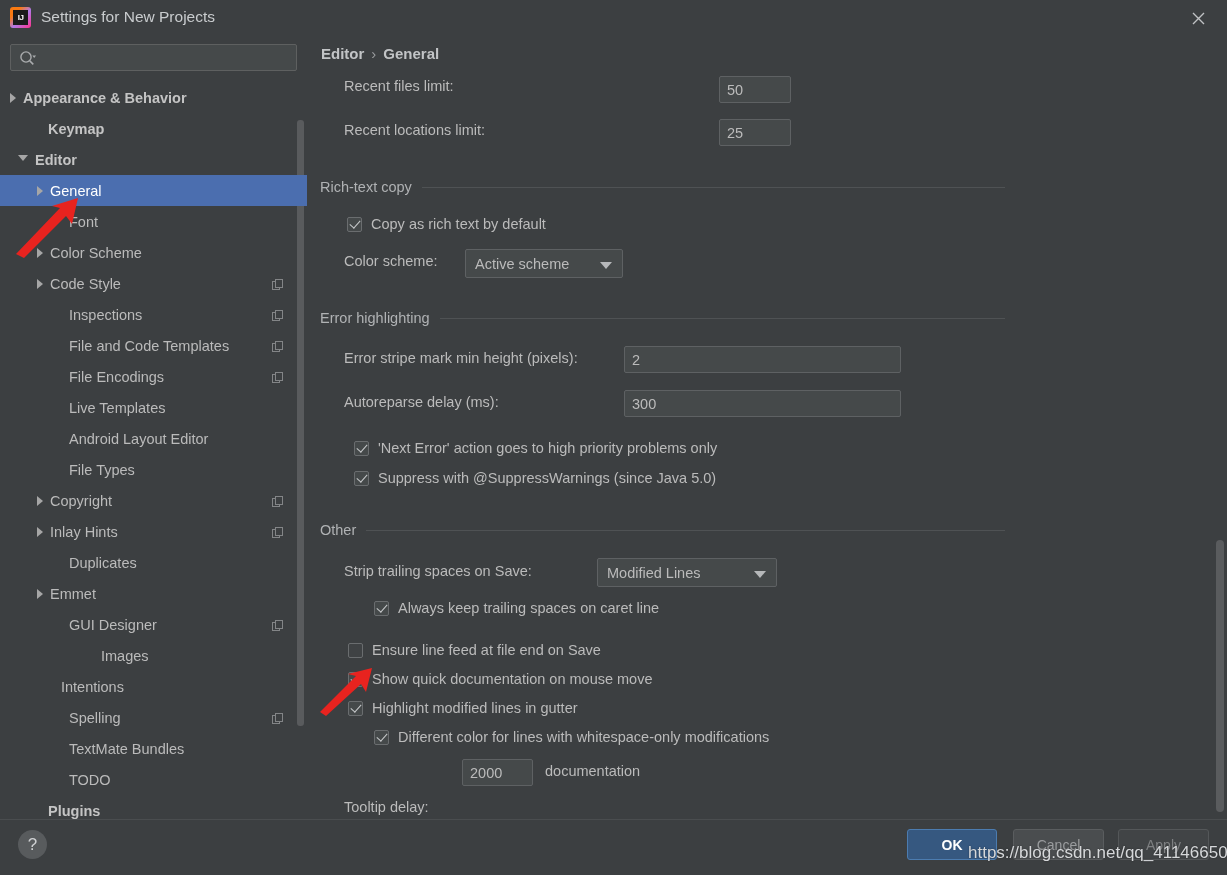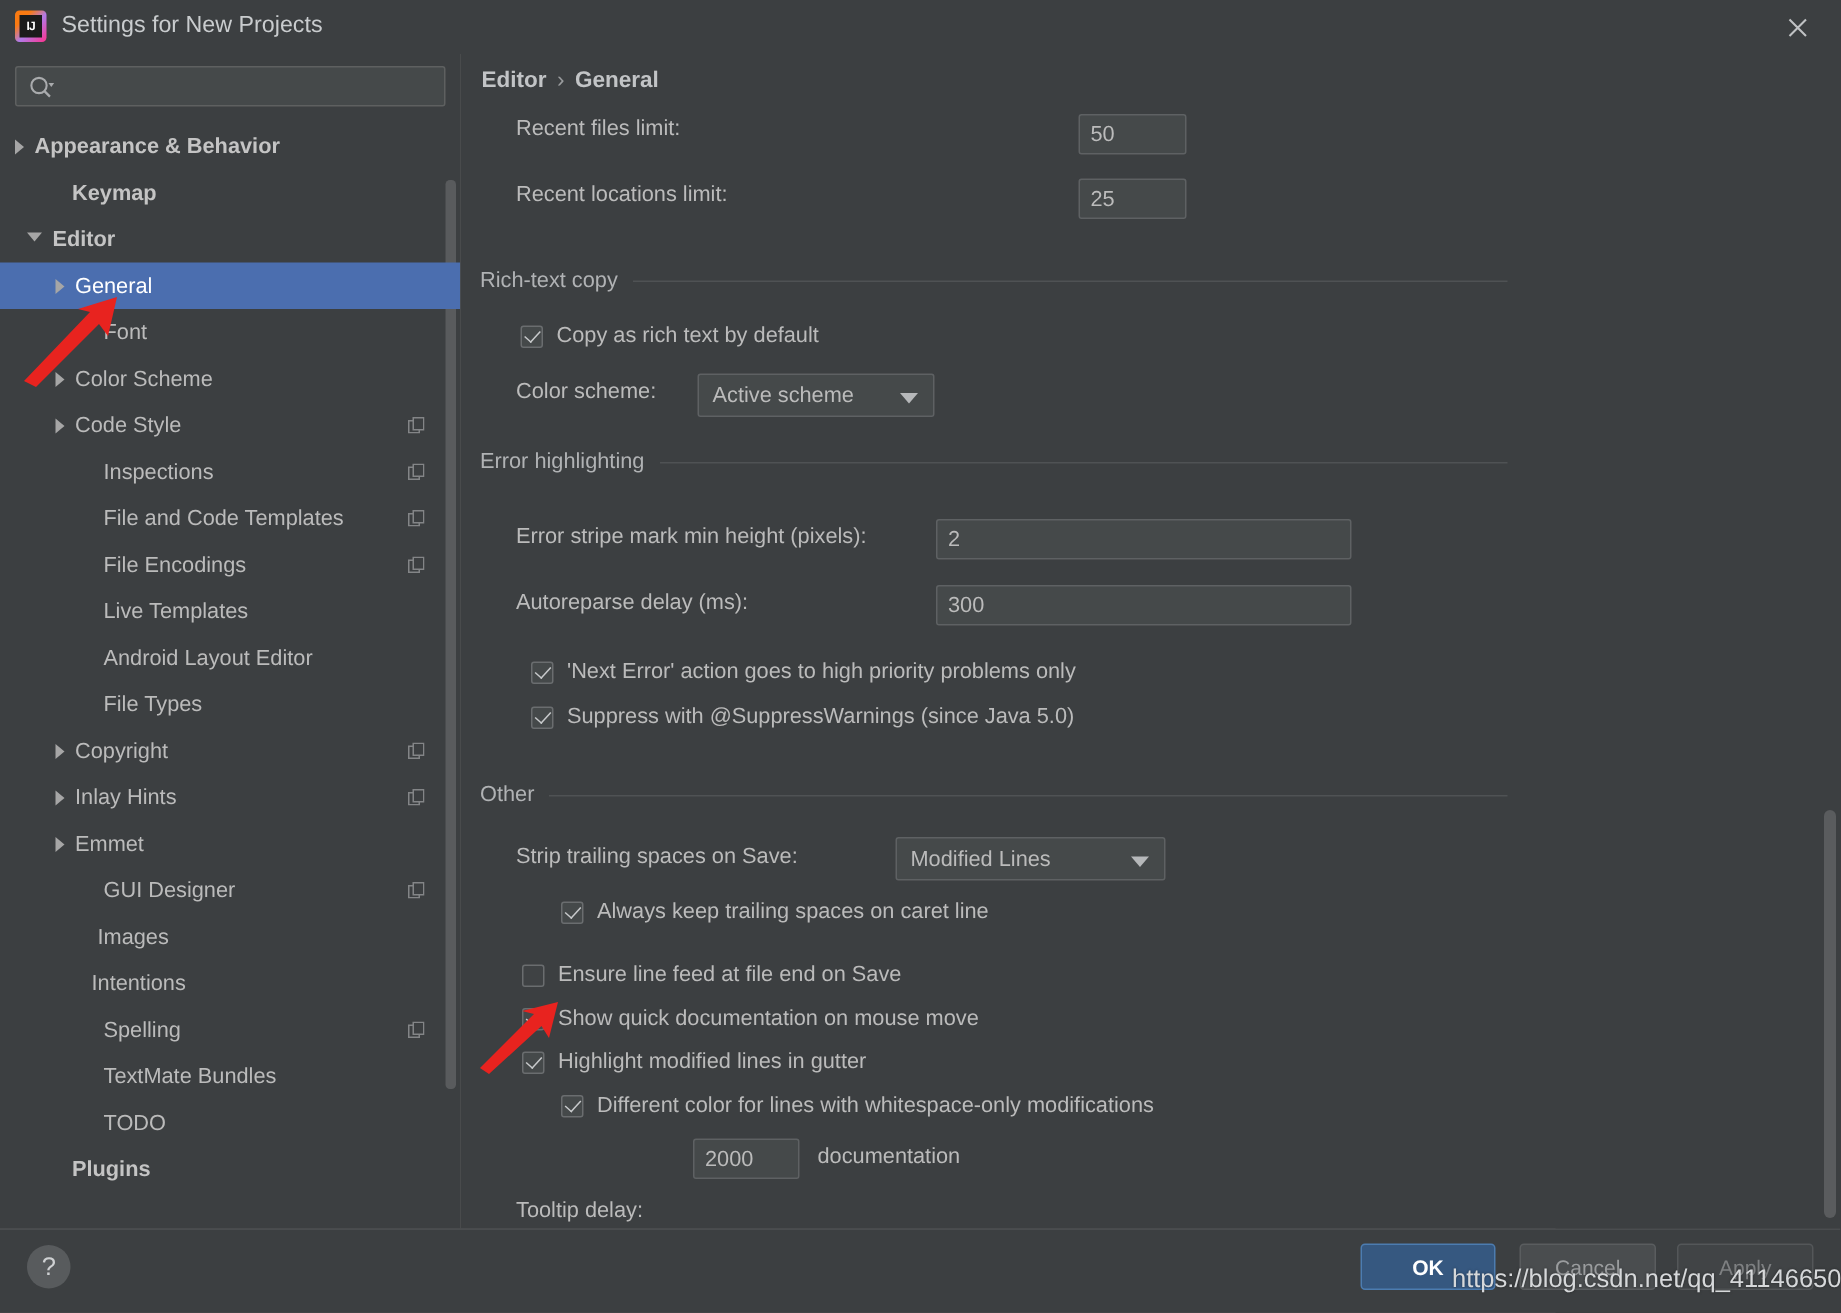--- a/index.html
+++ b/index.html
@@ -440,7 +440,7 @@
       <span class="arrow"></span>
     </div>
 
-    <div class="section" style="top:264px;">
+    <div class="section" style="top:274px;">
       <span class="sec-label">Error highlighting</span>
       <span class="sec-rule"></span>
     </div>

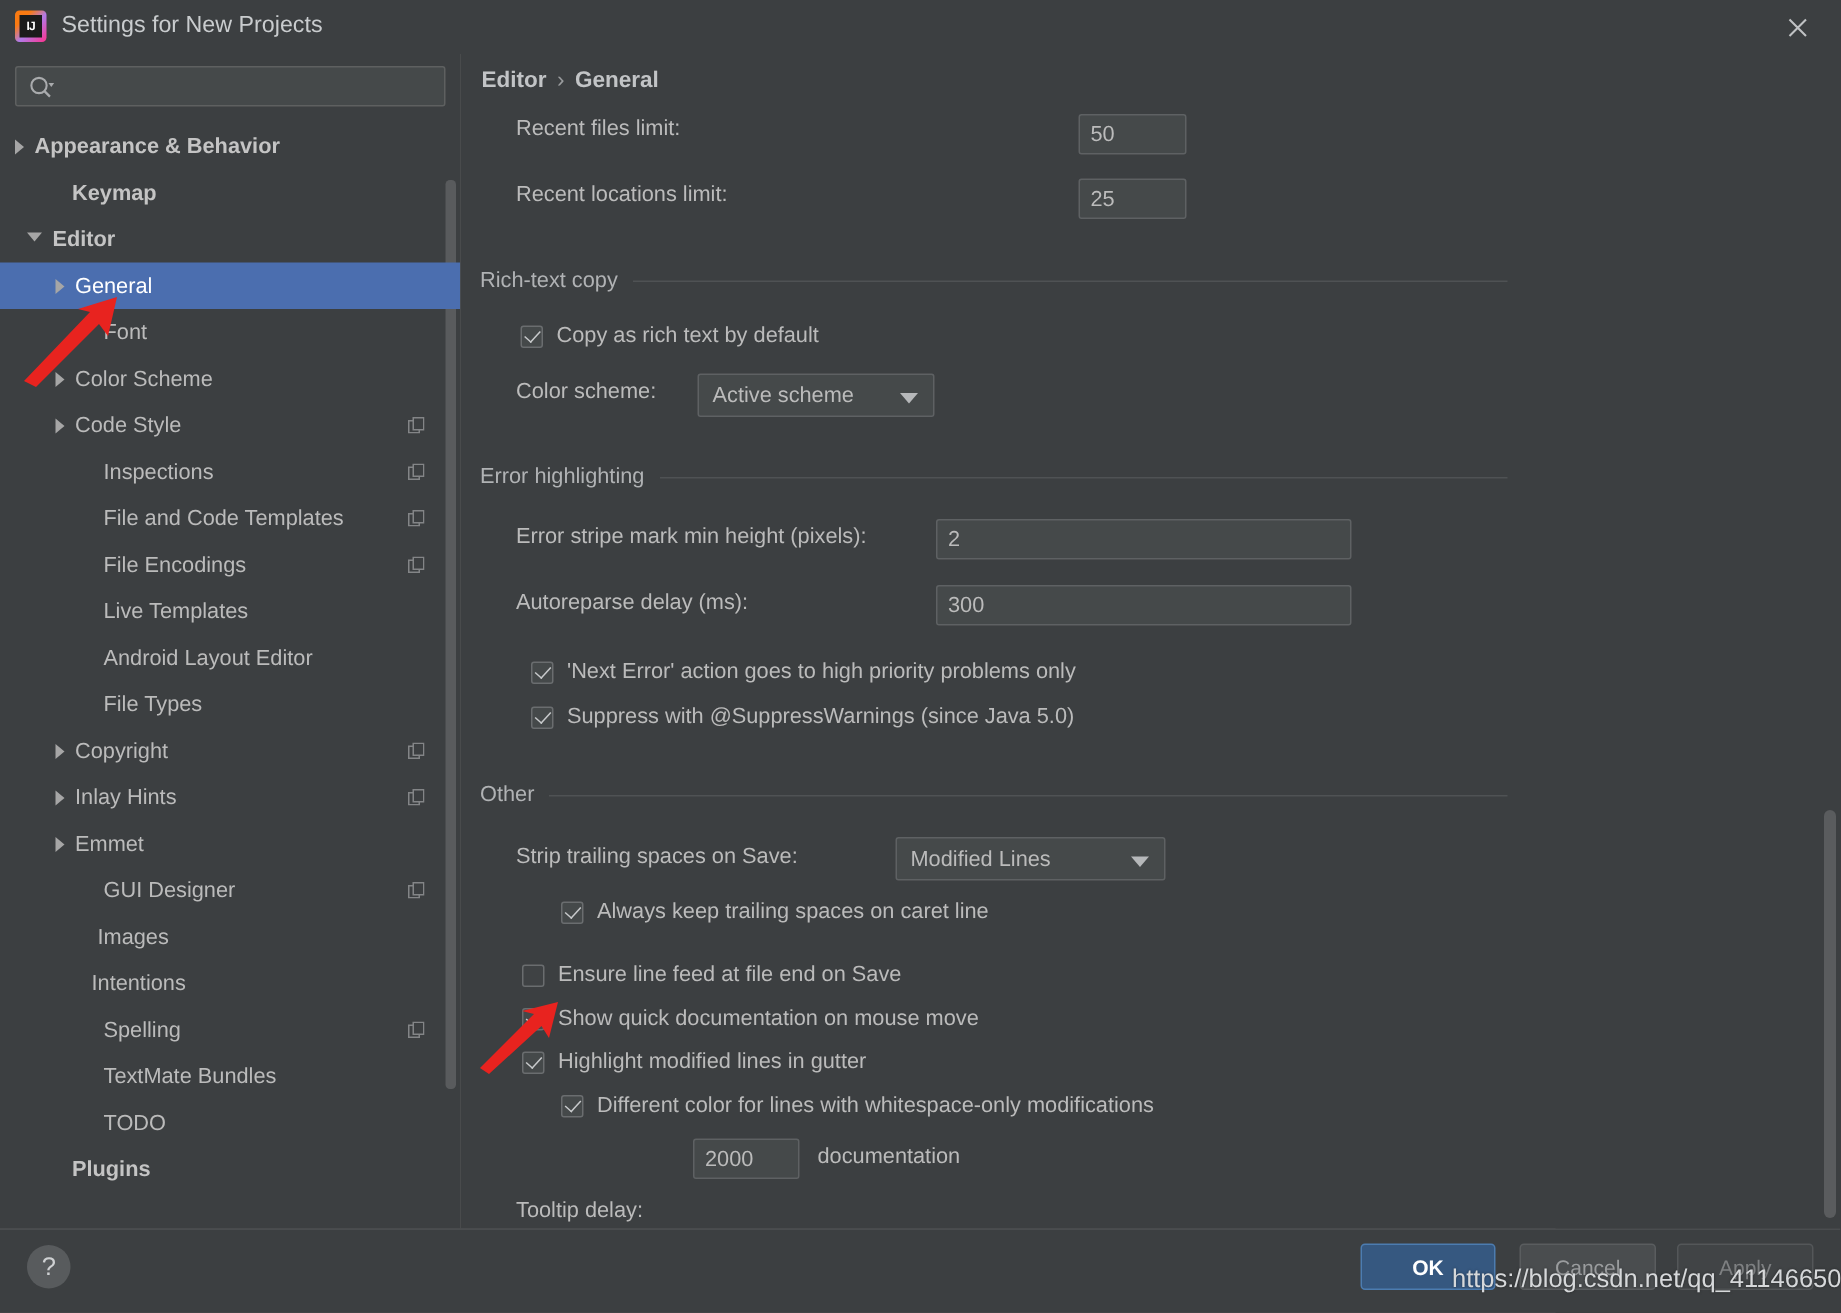--- a/index.html
+++ b/index.html
@@ -363,6 +363,10 @@
               <rect x="3.5" y="0.5" width="7" height="8" stroke="#9b9d9f" fill="#3c3f41" stroke-width="1"></rect>
             </svg></span>
         </div>
+        <div class="tree-row" style="padding-left: 56px;">
+          <span class="twisty none"></span>
+          <span class="label">Duplicates</span>
+        </div>
         <div class="tree-row" style="padding-left: 37px;">
           <span class="twisty"></span>
           <span class="label">Emmet</span>

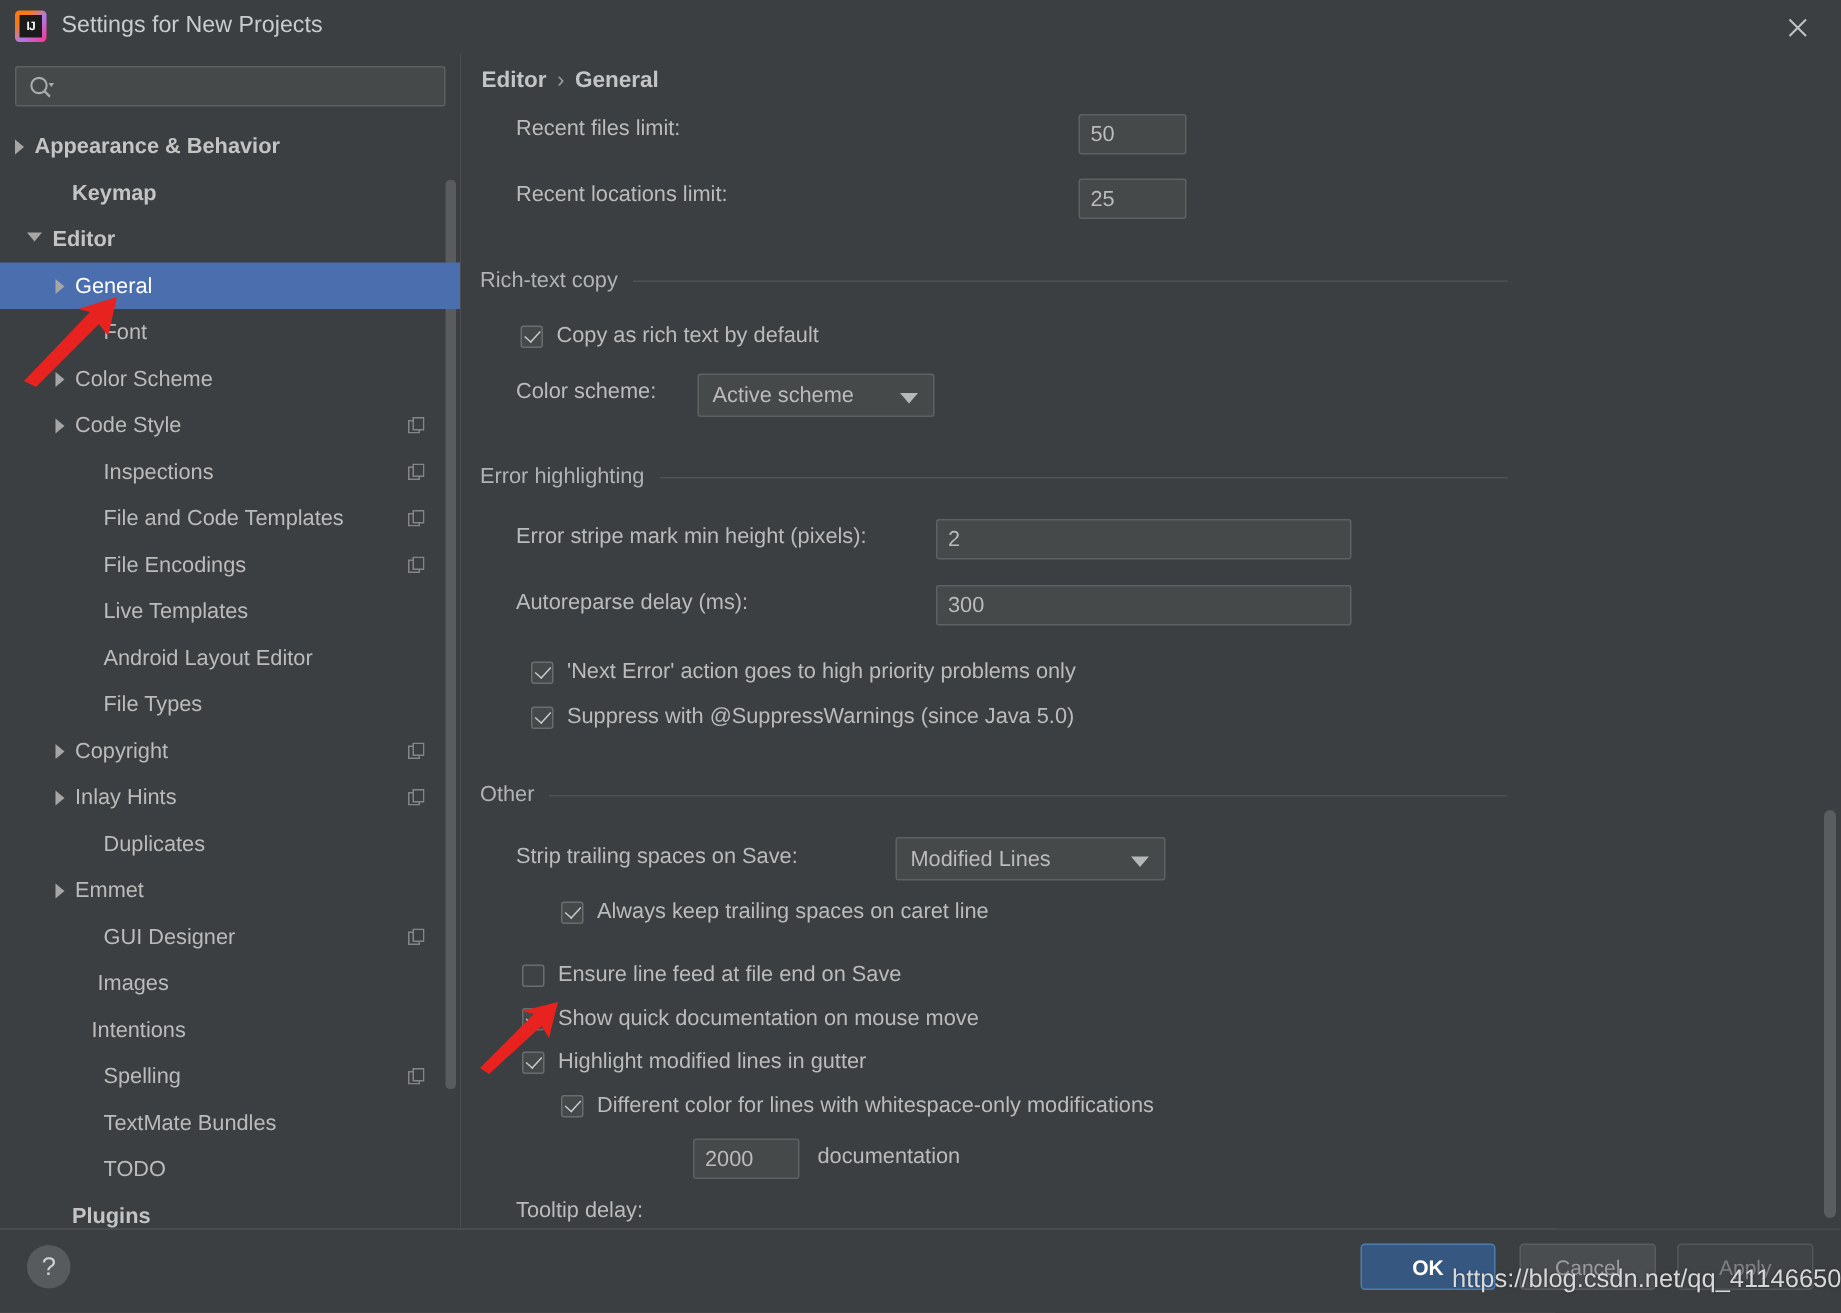--- a/index.html
+++ b/index.html
@@ -379,7 +379,7 @@
               <rect x="3.5" y="0.5" width="7" height="8" stroke="#9b9d9f" fill="#3c3f41" stroke-width="1"></rect>
             </svg></span>
         </div>
-        <div class="tree-row" style="padding-left: 52px;">
+        <div class="tree-row" style="padding-left: 72px; gap: 16px;">
           <span class="twisty none"></span>
           <span class="label">Images</span>
         </div>

